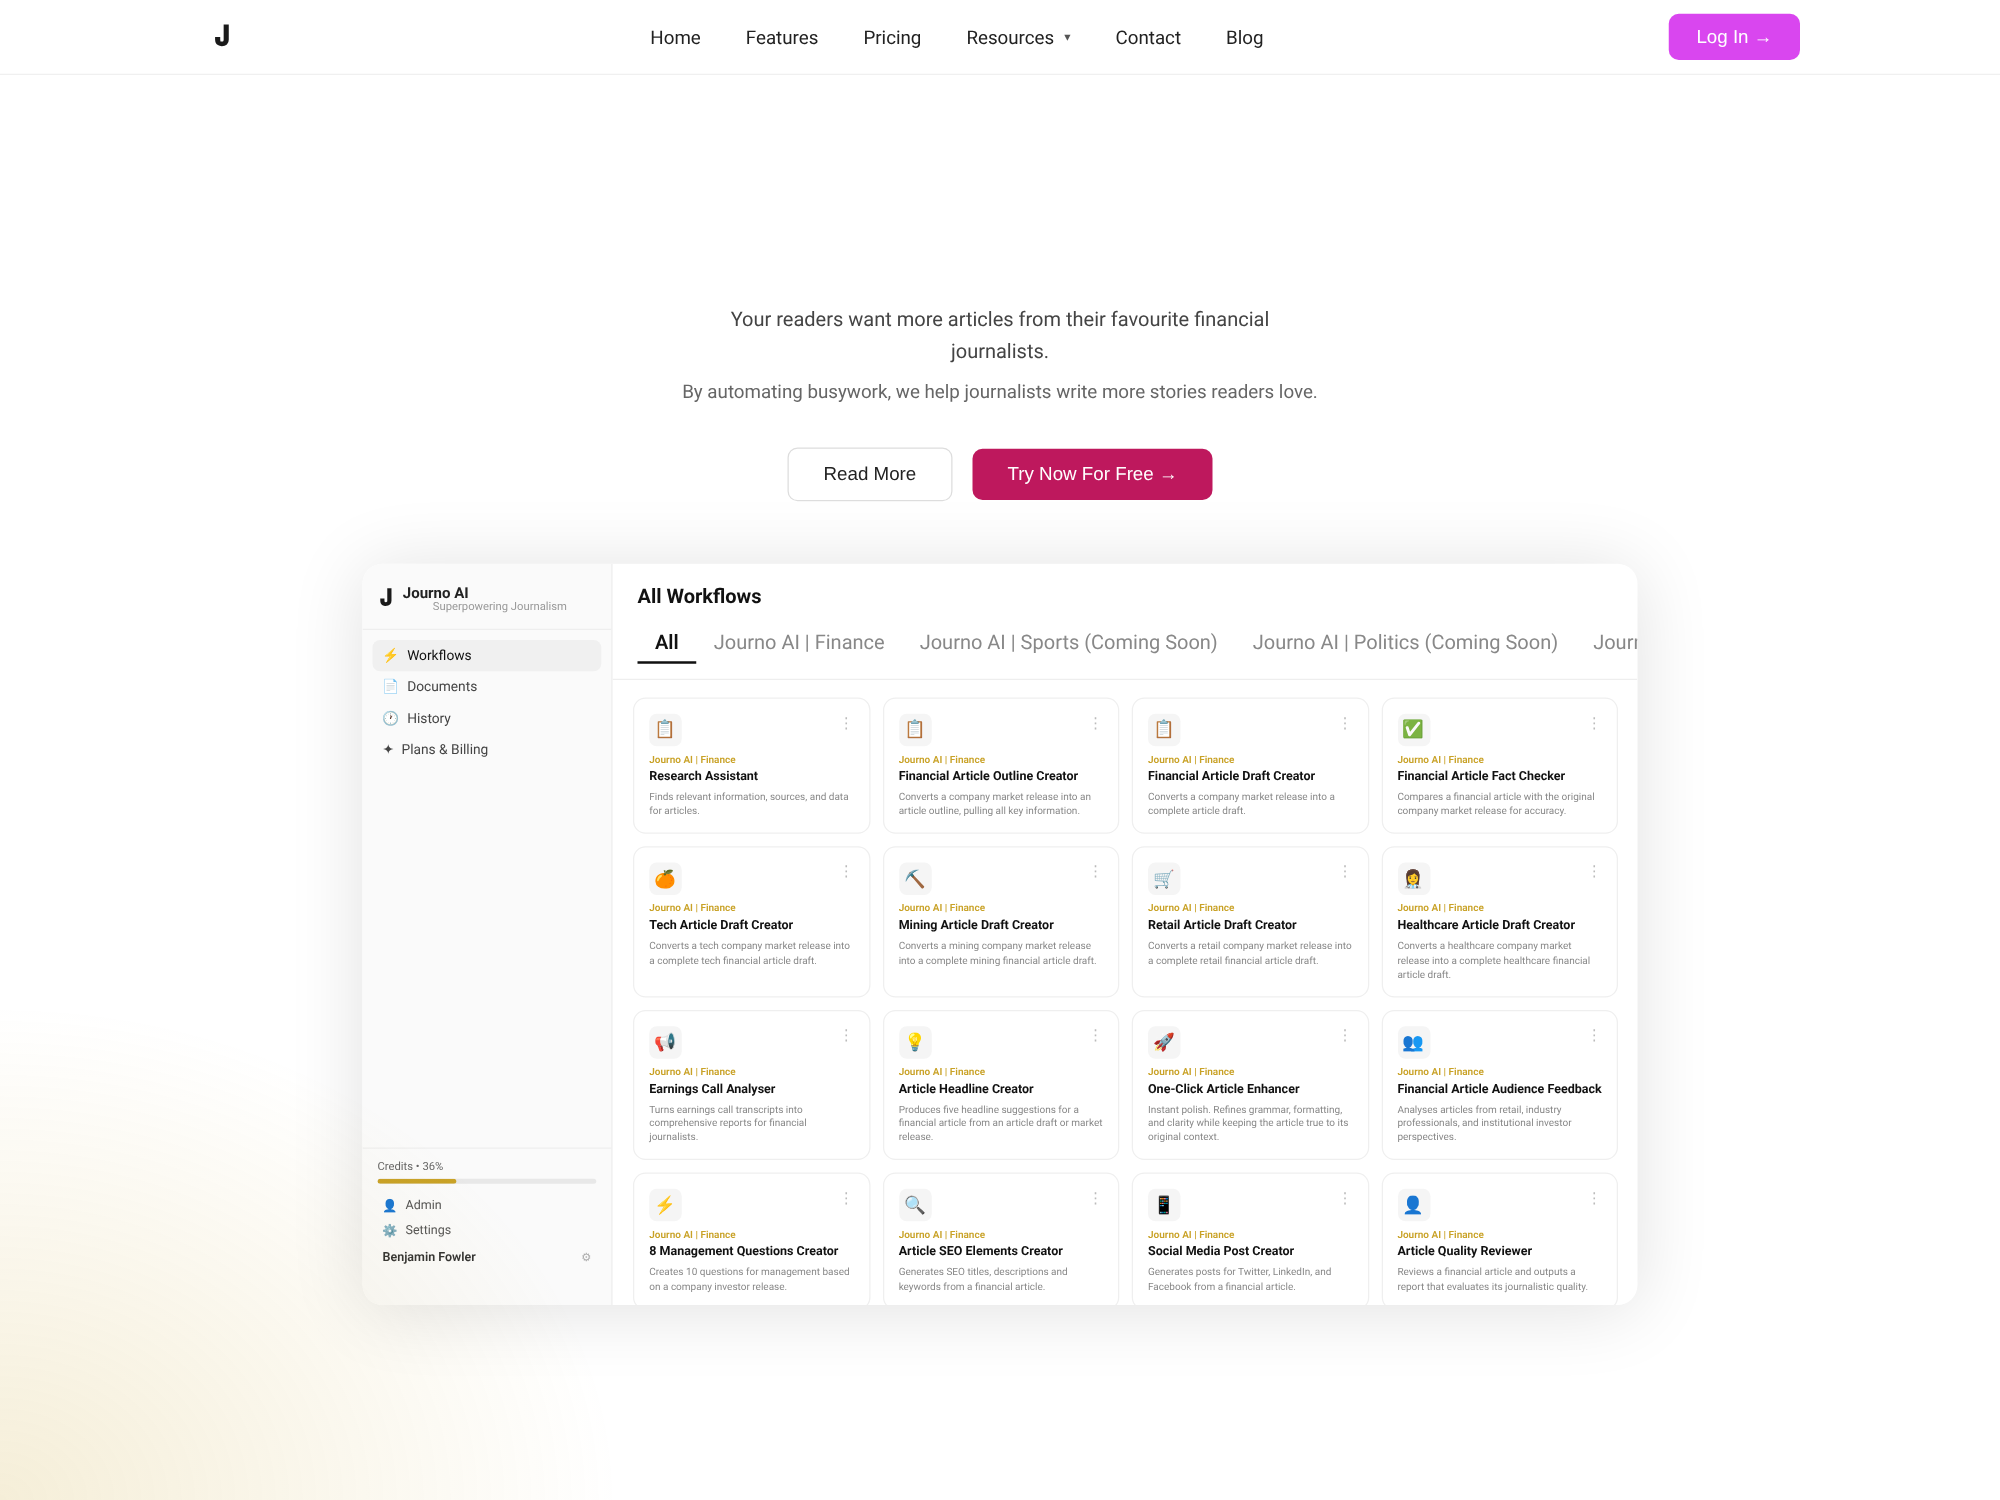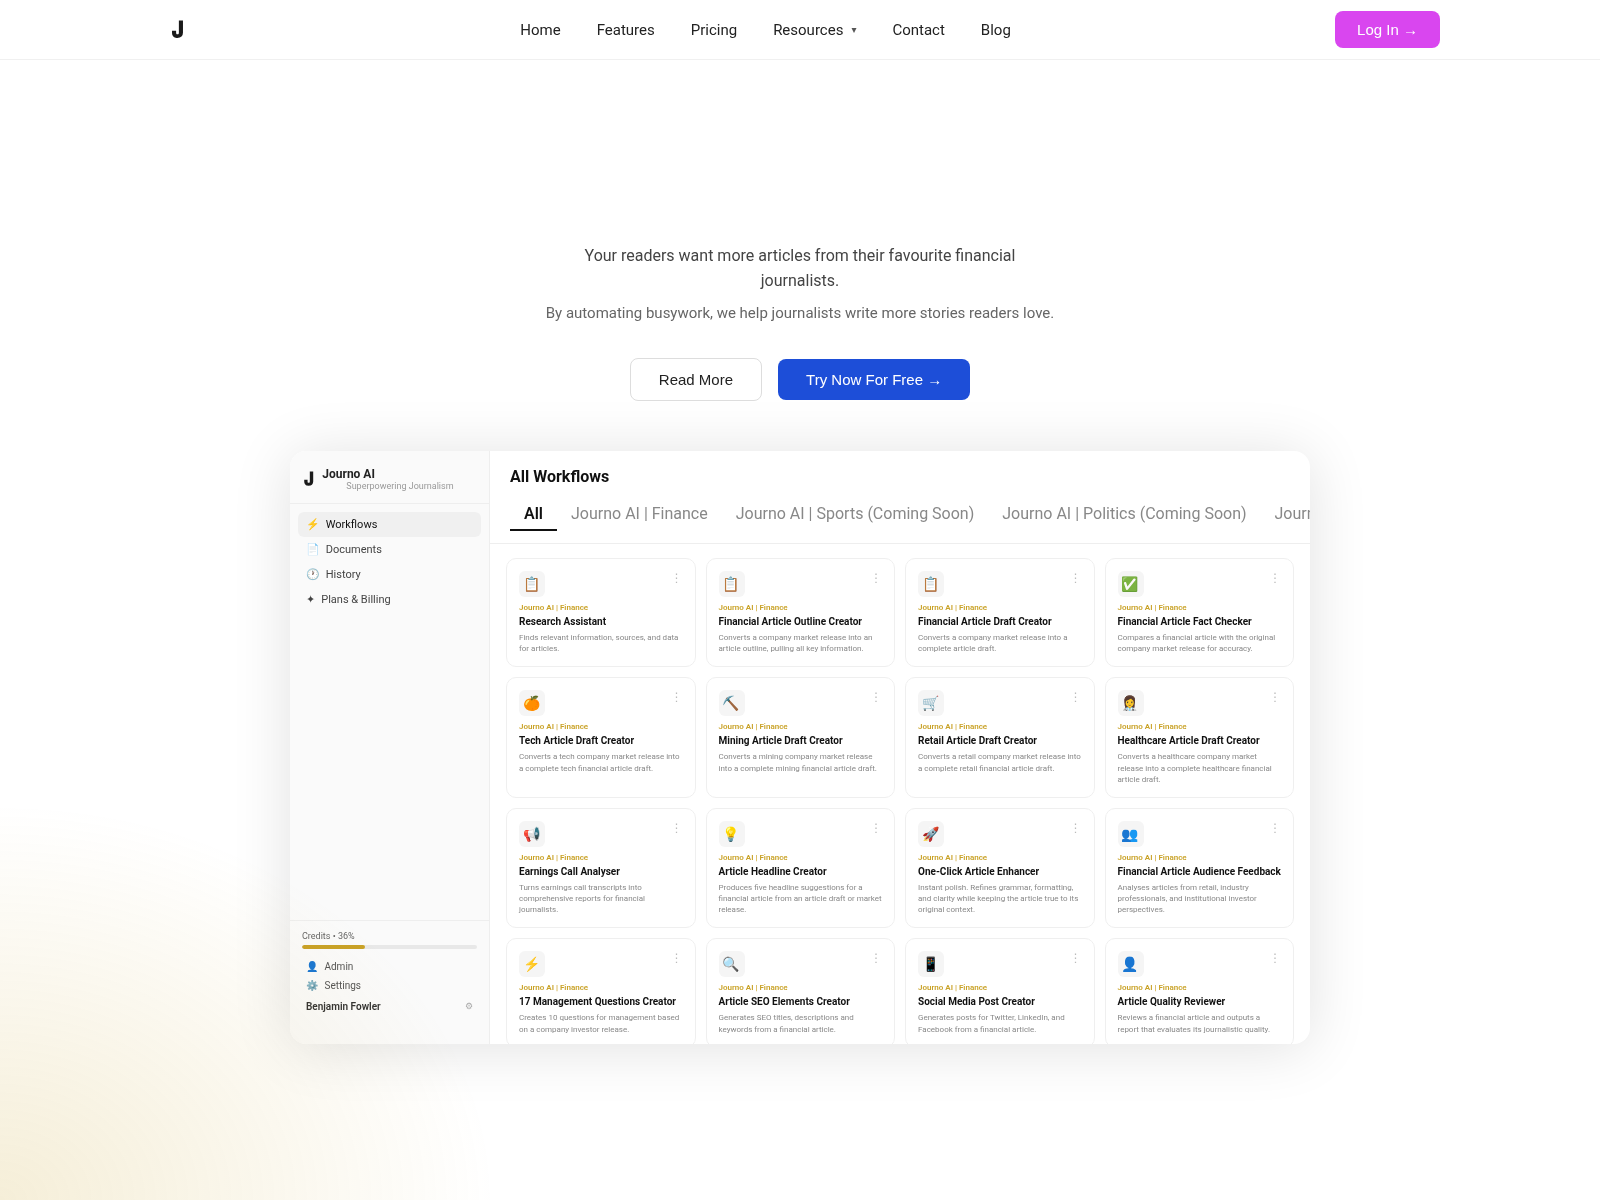--- a/index.html
+++ b/index.html
@@ -115,7 +115,7 @@
       font-weight: 500;
     }
     .btn-try-now {
-      background: #1d4ed8;
+      background: #be185d;
       color: #fff;
       border: none;
       padding: 12px 28px;

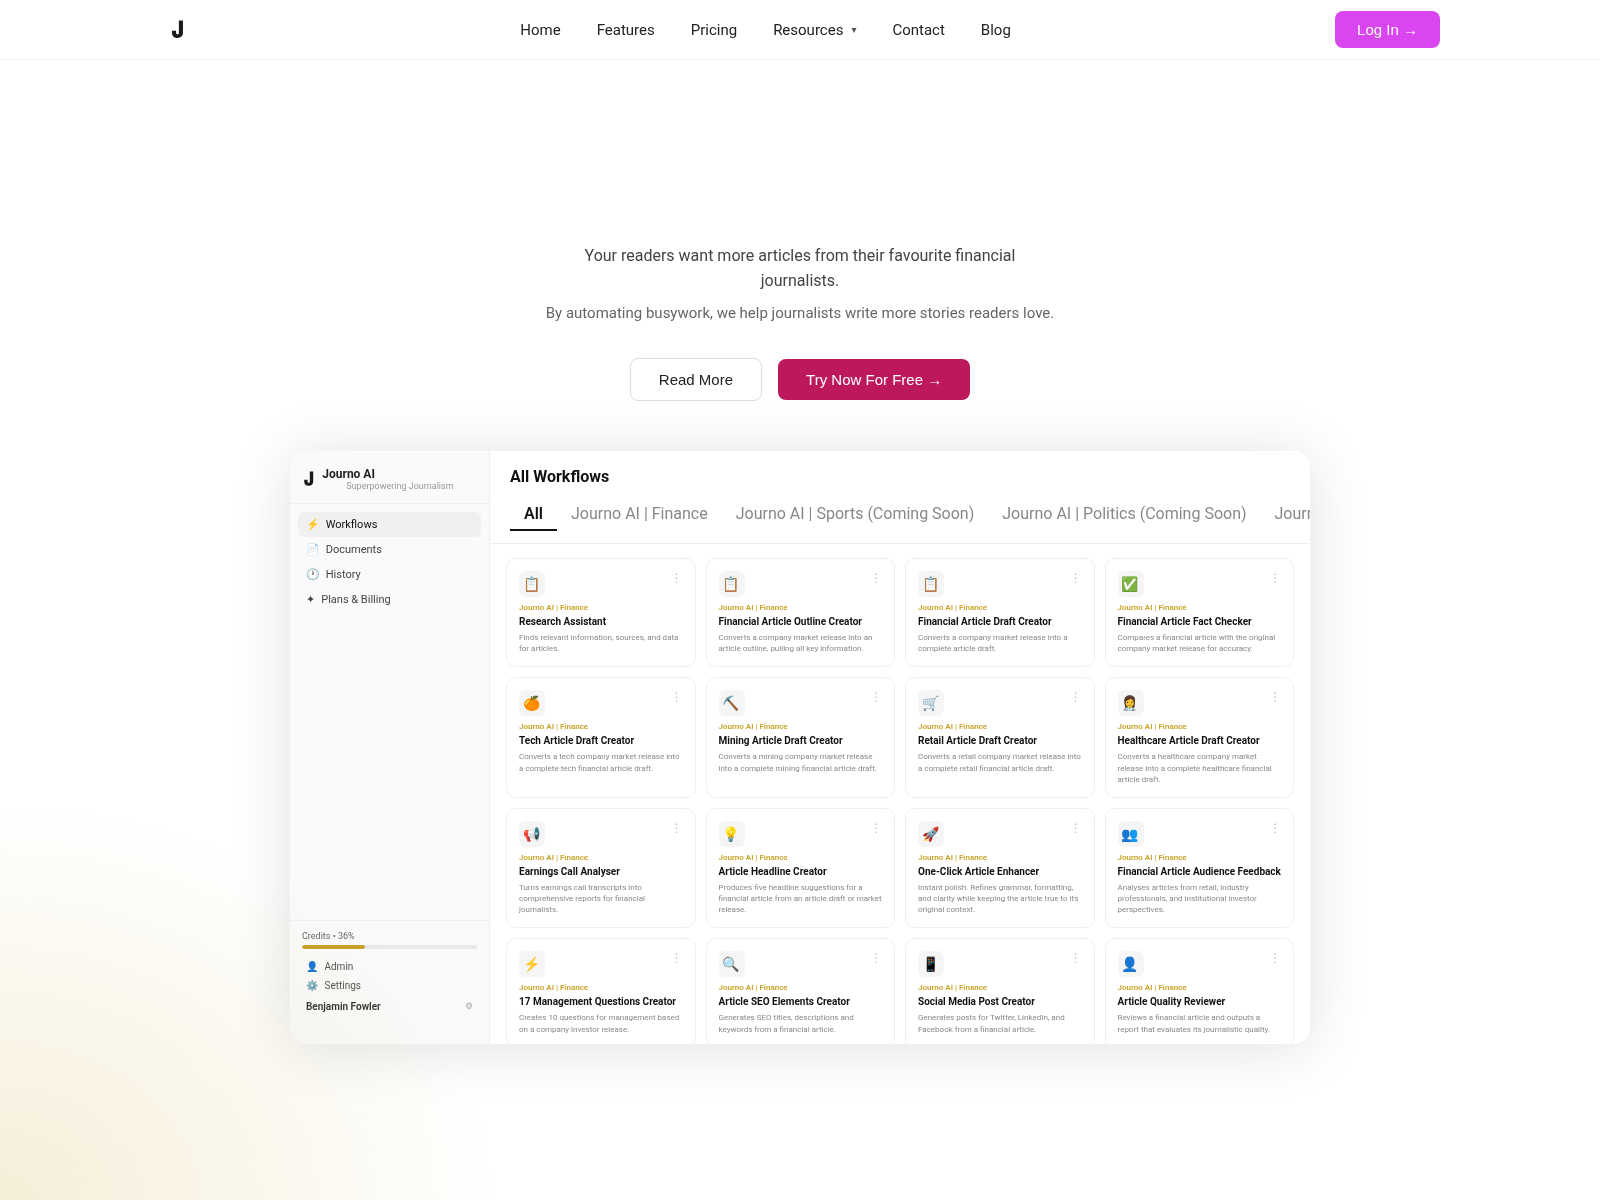--- a/index.html
+++ b/index.html
@@ -563,7 +563,7 @@
         <span class="card-menu">⋮</span>
       </div>
       <div class="card-category">Journo AI | Finance</div>
-      <div class="card-title">17 Management Questions Creator</div>
+      <div class="card-title">8 Management Questions Creator</div>
       <div class="card-desc">Creates 10 questions for management based on a company investor release.</div>
     </div>
           <div class="workflow-card">

